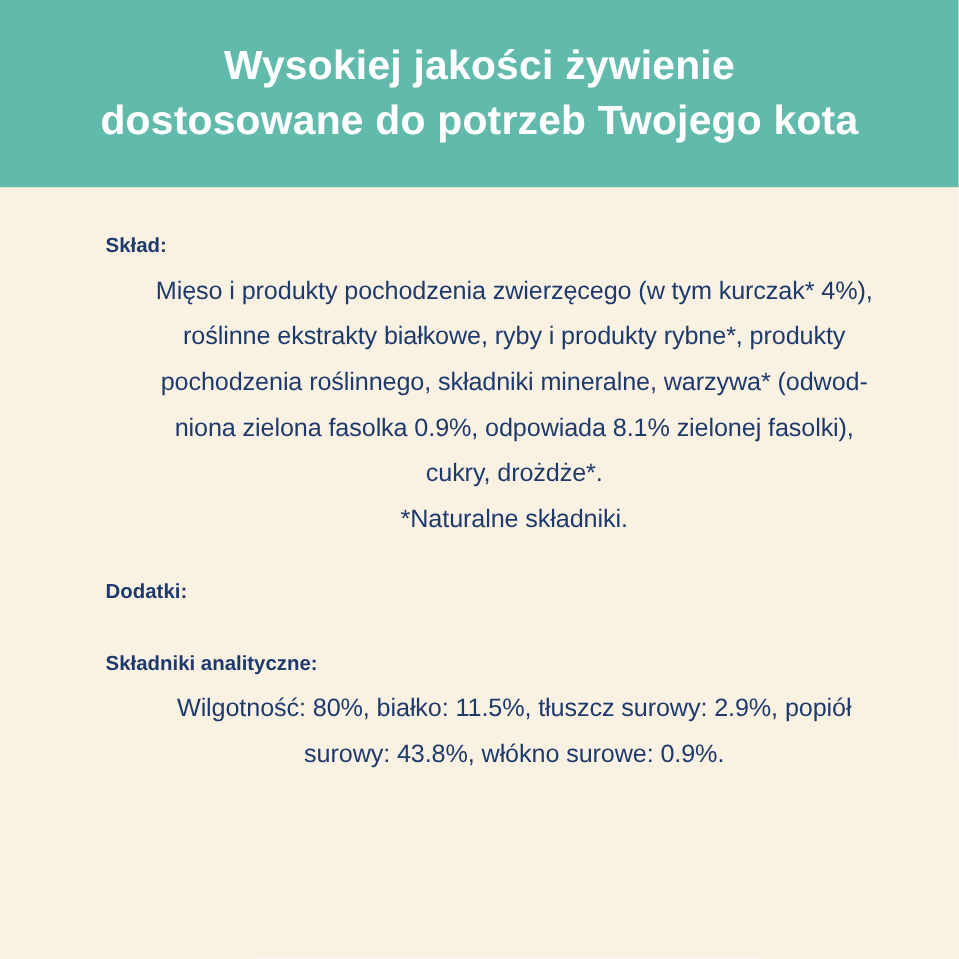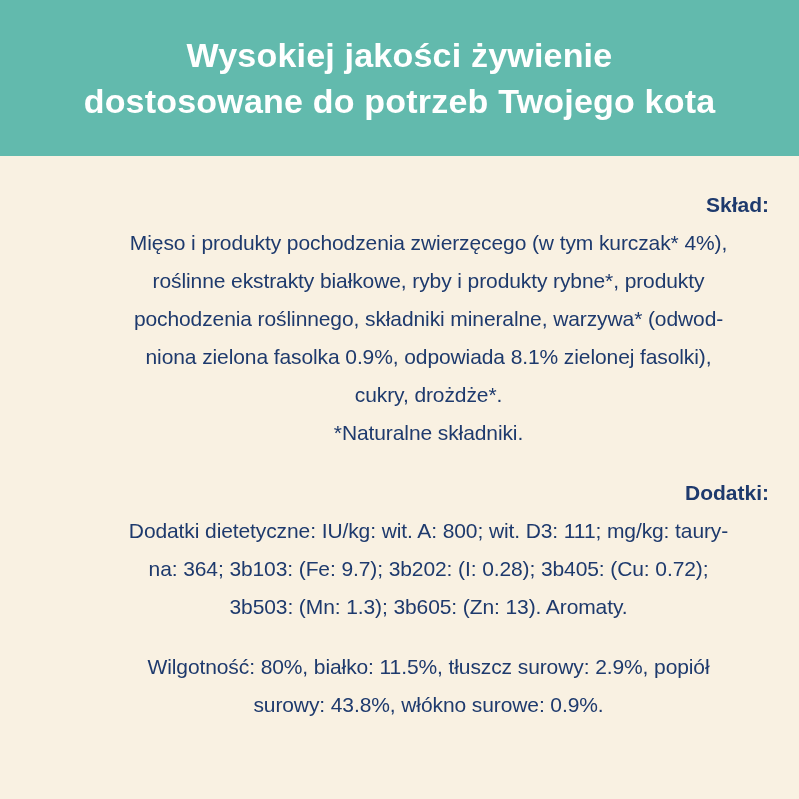--- a/index.html
+++ b/index.html
@@ -43,10 +43,9 @@
     margin-top: 22px;
   }
   .section-heading {
-    font-size: 21px;
+    font-size: 17px;
     font-weight: bold;
     line-height: 38px;
-    text-align: right;
   }
   .section-body {
     font-size: 21px;

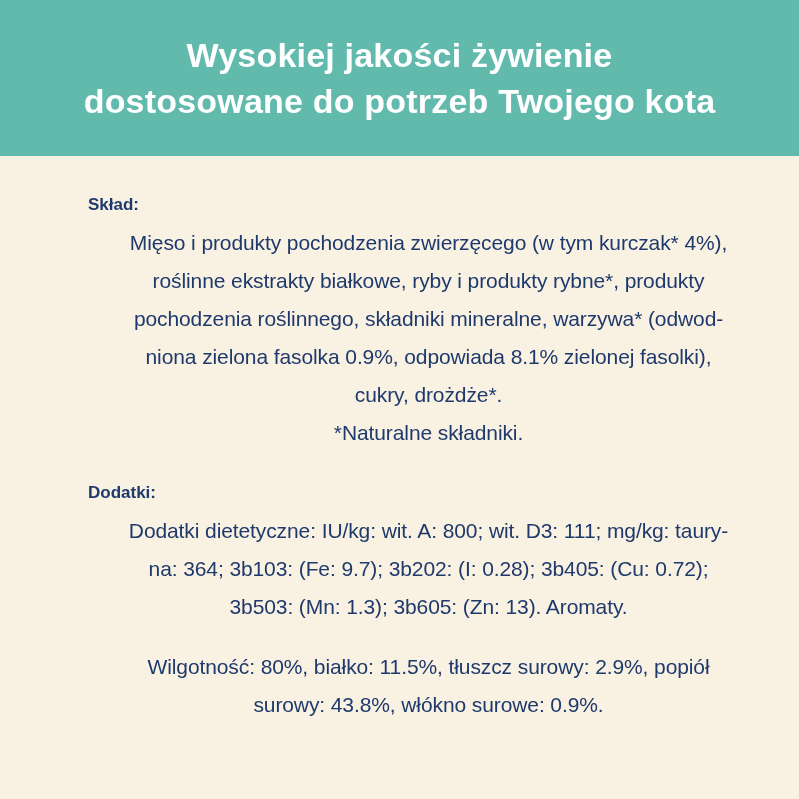--- a/index.html
+++ b/index.html
@@ -79,9 +79,6 @@
 
     <div class="section">
       <div class="section-heading">Dodatki:</div>
-      <div class="section-body">Dodatki dietetyczne: IU/kg: wit. A: 800; wit. D3: 111; mg/kg: taury-
-na: 364; 3b103: (Fe: 9.7); 3b202: (I: 0.28); 3b405: (Cu: 0.72);
-3b503: (Mn: 1.3); 3b605: (Zn: 13). Aromaty.</div>
     </div>
 
     <div class="section">

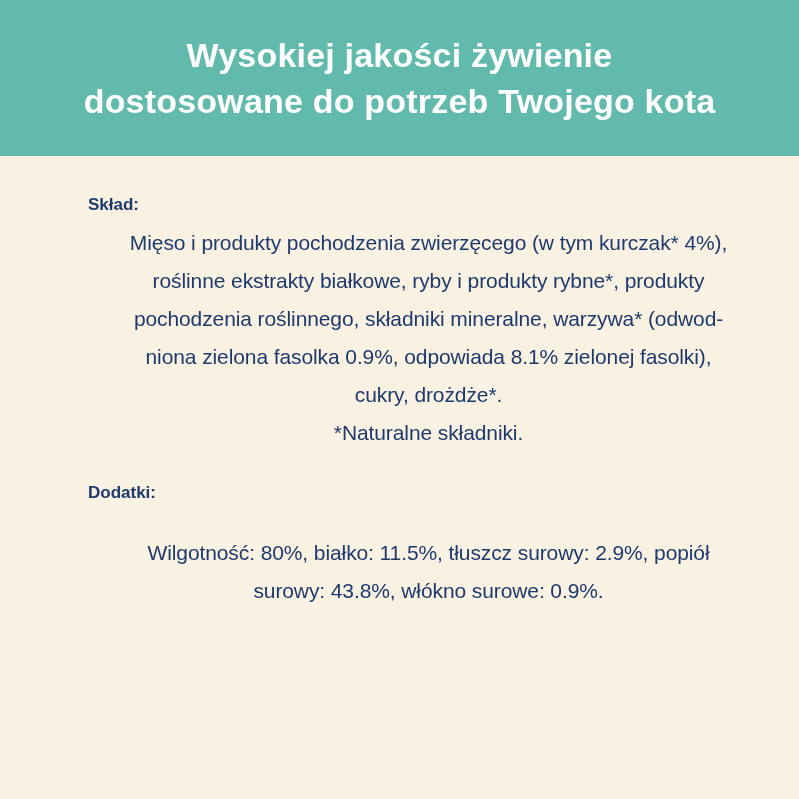--- a/index.html
+++ b/index.html
@@ -82,6 +82,7 @@
     </div>
 
     <div class="section">
+      <div class="section-heading">Składniki analityczne:</div>
       <div class="section-body">Wilgotność: 80%, białko: 11.5%, tłuszcz surowy: 2.9%, popiół
 surowy: 43.8%, włókno surowe: 0.9%.</div>
     </div>

